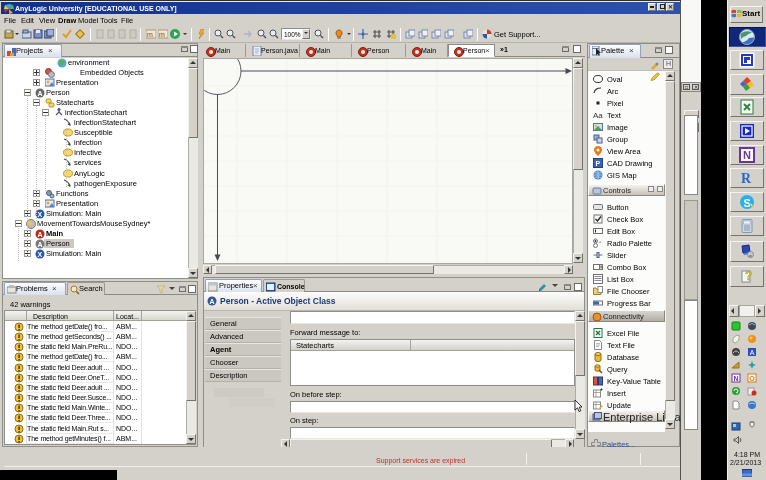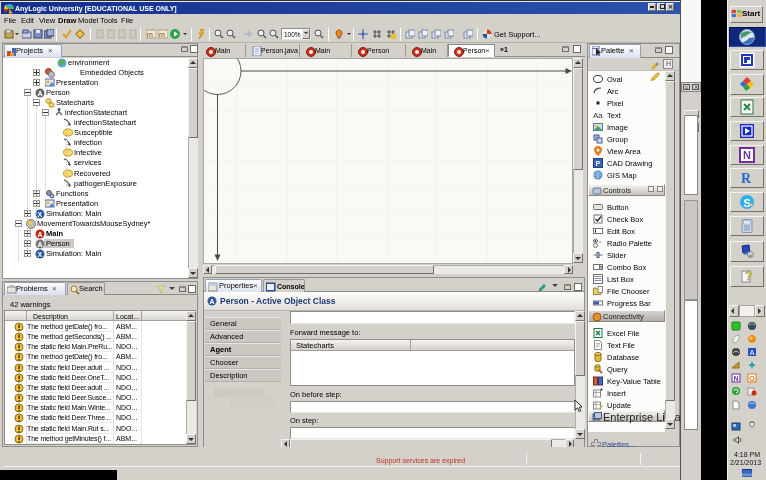--- a/index.html
+++ b/index.html
@@ -250,7 +250,7 @@
 <div style="left:63px;top:169px;width:9px;height:8px;"><svg width="10" height="10" viewBox="0 0 10 10">
       <ellipse cx="5" cy="4.5" rx="4.5" ry="3.5" fill="#f8d868" stroke="#c89820"></ellipse>
     </svg></div>
-<div class="txt" style="left:74px;top:169px;font-size:7.5px;">Recovered</div>
+<div class="txt" style="left:74px;top:169px;font-size:7.5px;">AnyLogic</div>
 <div style="left:63px;top:179px;width:8px;height:8px;"><svg width="10" height="10" viewBox="0 0 10 10">
       <path d="M1 1 Q5 2 7 7" stroke="#44484e" stroke-width="1.2" fill="none"></path>
       <path d="M7.5 8 L4.5 6.5 L7 4.5 Z" fill="#44484e"></path>

